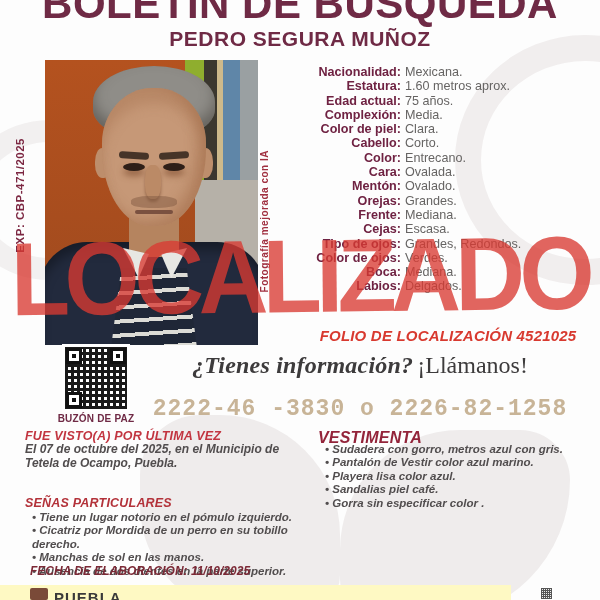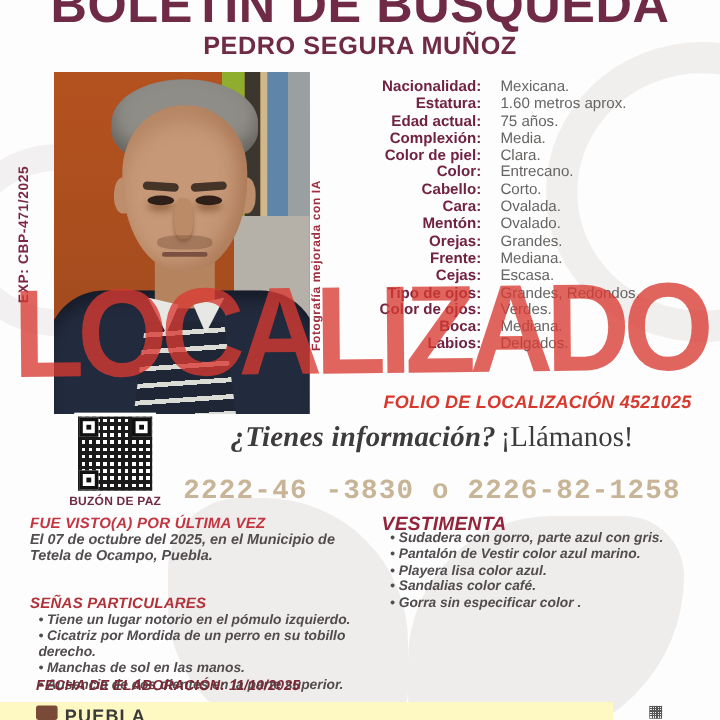--- a/index.html
+++ b/index.html
@@ -68,7 +68,7 @@
   .details { position:absolute; left:300px; top:65px; width:296px; z-index:1; }
   .d-row { display:flex; line-height:14.3px; font-size:12.6px; }
   .d-label { width:101px; text-align:right; font-weight:800; color:#6f2242; flex:none; }
-  .d-value { margin-left:16px; color:#666463; font-weight:400; }
+  .d-value { margin-left:4px; color:#666463; font-weight:400; }
   
   .folio { position:absolute; left:300px; top:327px; width:296px; text-align:center; z-index:2;
     font-size:15px; font-weight:800; font-style:italic; color:#d8392f; letter-spacing:.2px; }

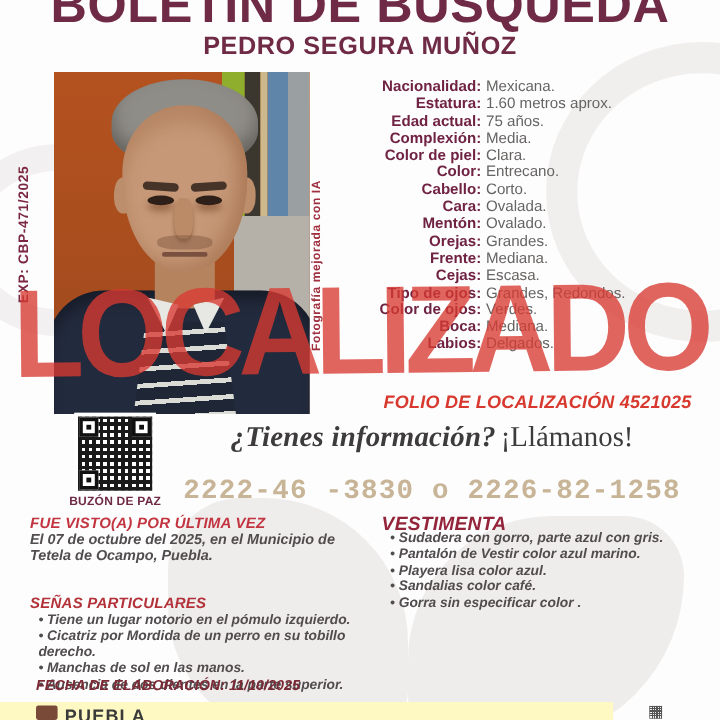--- a/index.html
+++ b/index.html
@@ -180,12 +180,12 @@
         <span class="d-value">Clara.</span>
       </div>
       <div class="d-row">
+        <span class="d-label">Cabello:</span>
+        <span class="d-value">Corto.</span>
+      </div>
+      <div class="d-row">
         <span class="d-label">Color:</span>
         <span class="d-value">Entrecano.</span>
-      </div>
-      <div class="d-row">
-        <span class="d-label">Cabello:</span>
-        <span class="d-value">Corto.</span>
       </div>
       <div class="d-row">
         <span class="d-label">Cara:</span>

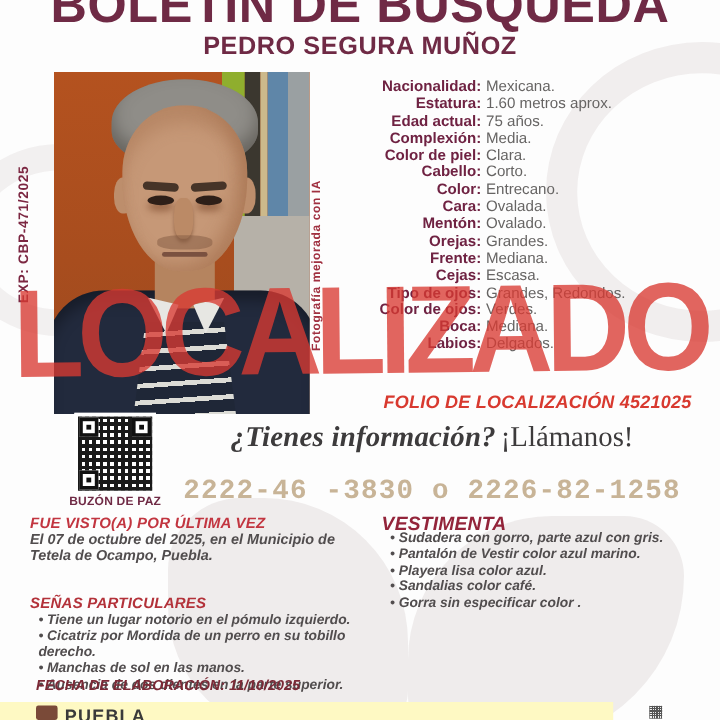--- a/index.html
+++ b/index.html
@@ -250,7 +250,7 @@
 
   <div class="sec-h vest-h">VESTIMENTA</div>
   <ul class="blist vest-list">
-      <li>Sudadera con gorro, parte azul con gris.</li>
+      <li>Sudadera con gorro, metros azul con gris.</li>
       <li>Pantalón de Vestir color azul marino.</li>
       <li>Playera lisa color azul.</li>
       <li>Sandalias color café.</li>

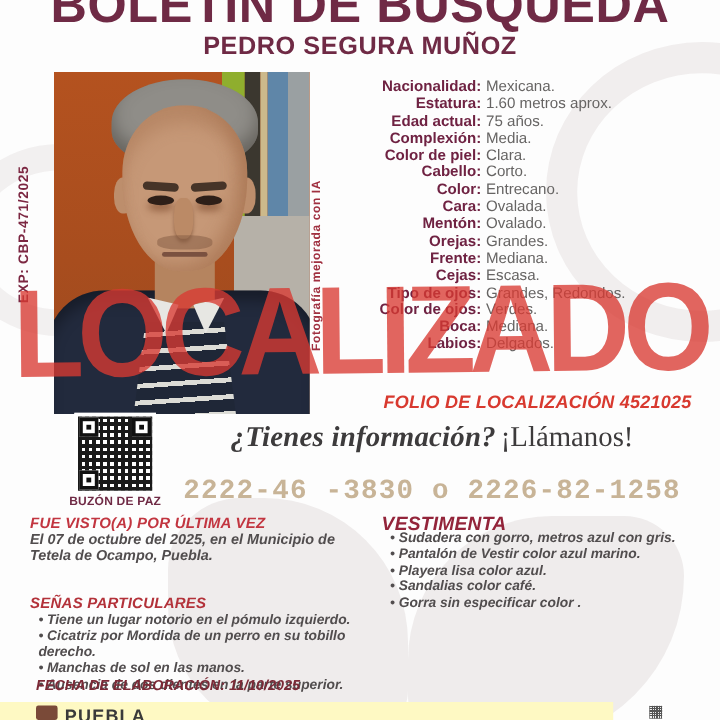--- a/index.html
+++ b/index.html
@@ -253,7 +253,7 @@
       <li>Sudadera con gorro, metros azul con gris.</li>
       <li>Pantalón de Vestir color azul marino.</li>
       <li>Playera lisa color azul.</li>
-      <li>Sandalias color café.</li>
+      <li>Sandalias piel café.</li>
       <li>Gorra sin especificar color .</li>
     </ul>
 

